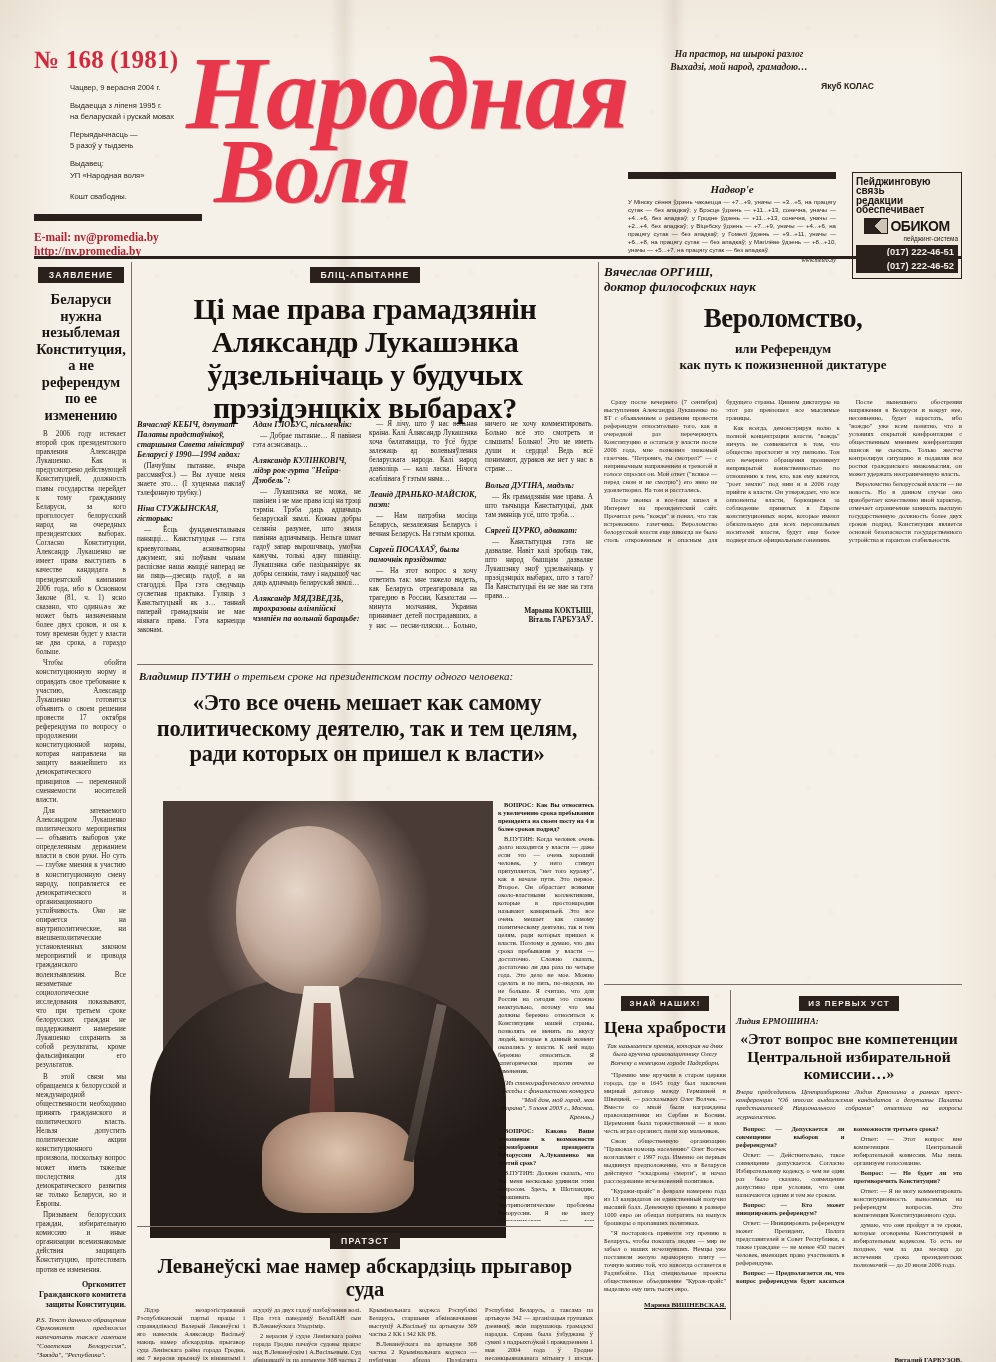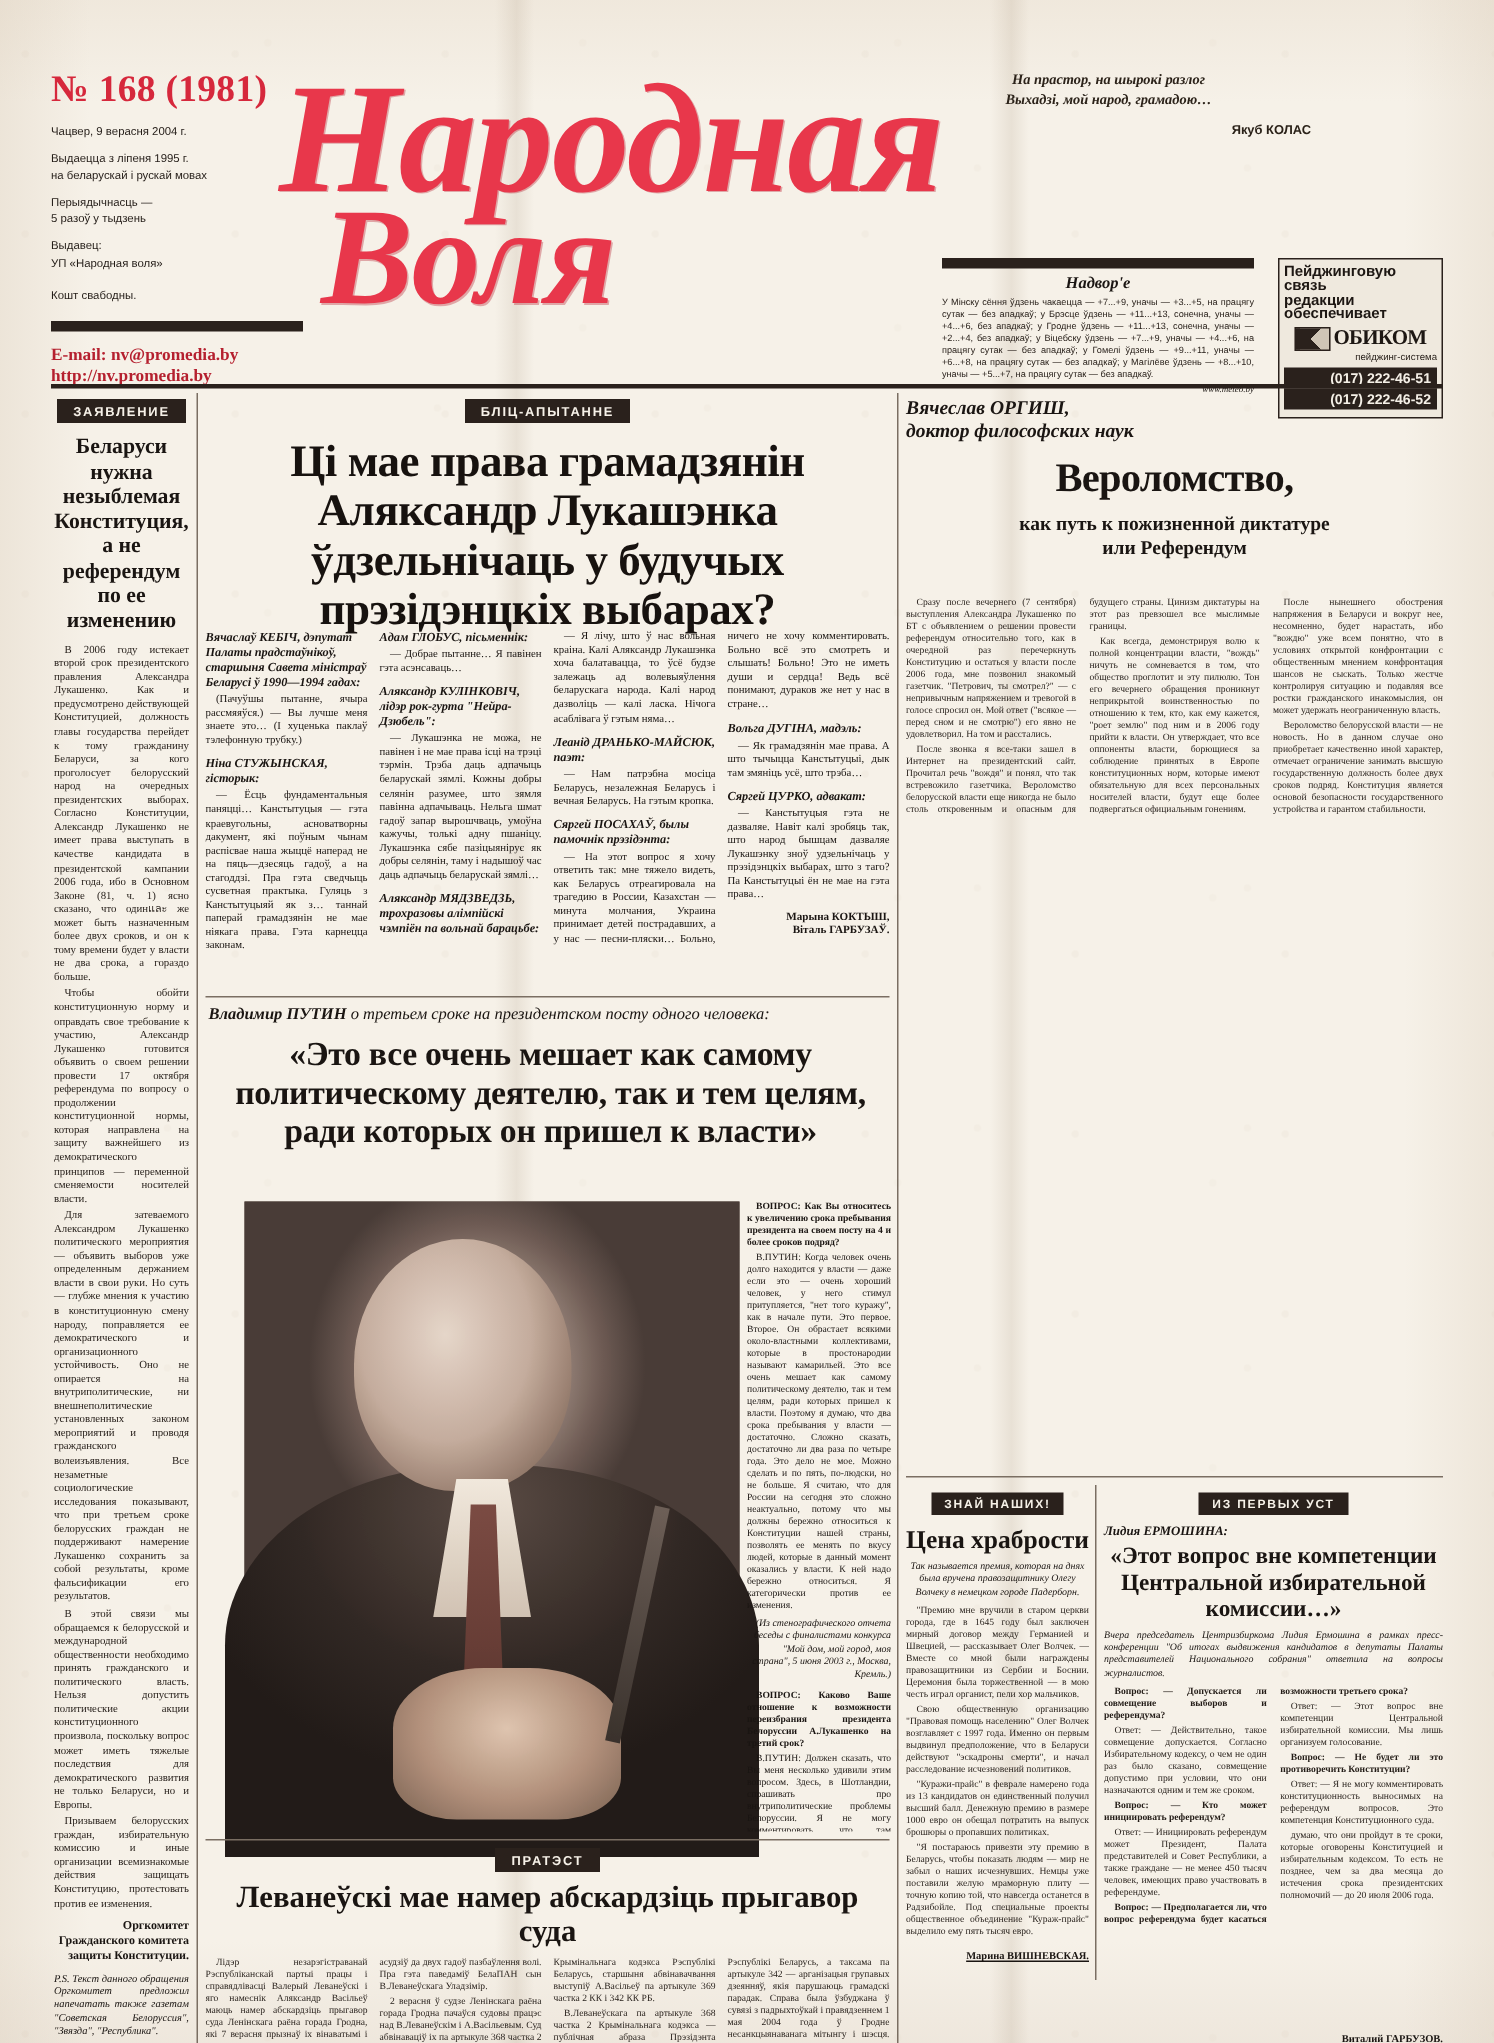--- a/index.html
+++ b/index.html
@@ -29,7 +29,7 @@
   
   .masthead{position:absolute;left:34px;top:46px;width:928px;height:208px;}
   .issue-no{font-family:"Liberation Serif",serif;font-weight:bold;font-size:25px;color:#d6283c;letter-spacing:.2px;}
-  .imprint{font-family:"Liberation Sans",sans-serif;font-size:7.6px;line-height:11.6px;color:#241d18;margin-top:8px;}
+  .imprint{font-family:"Liberation Sans",sans-serif;font-size:7.6px;line-height:11.6px;color:#241d18;margin-top:8px;margin-left:36px;}
   .imprint p{margin:0 0 6px 0;}
   .rulebar{width:168px;height:7px;background:#2a211c;margin:11px 0 9px 0;}
   .contact{font-family:"Liberation Serif",serif;font-weight:bold;font-size:11.5px;line-height:14px;color:#b5202f;}

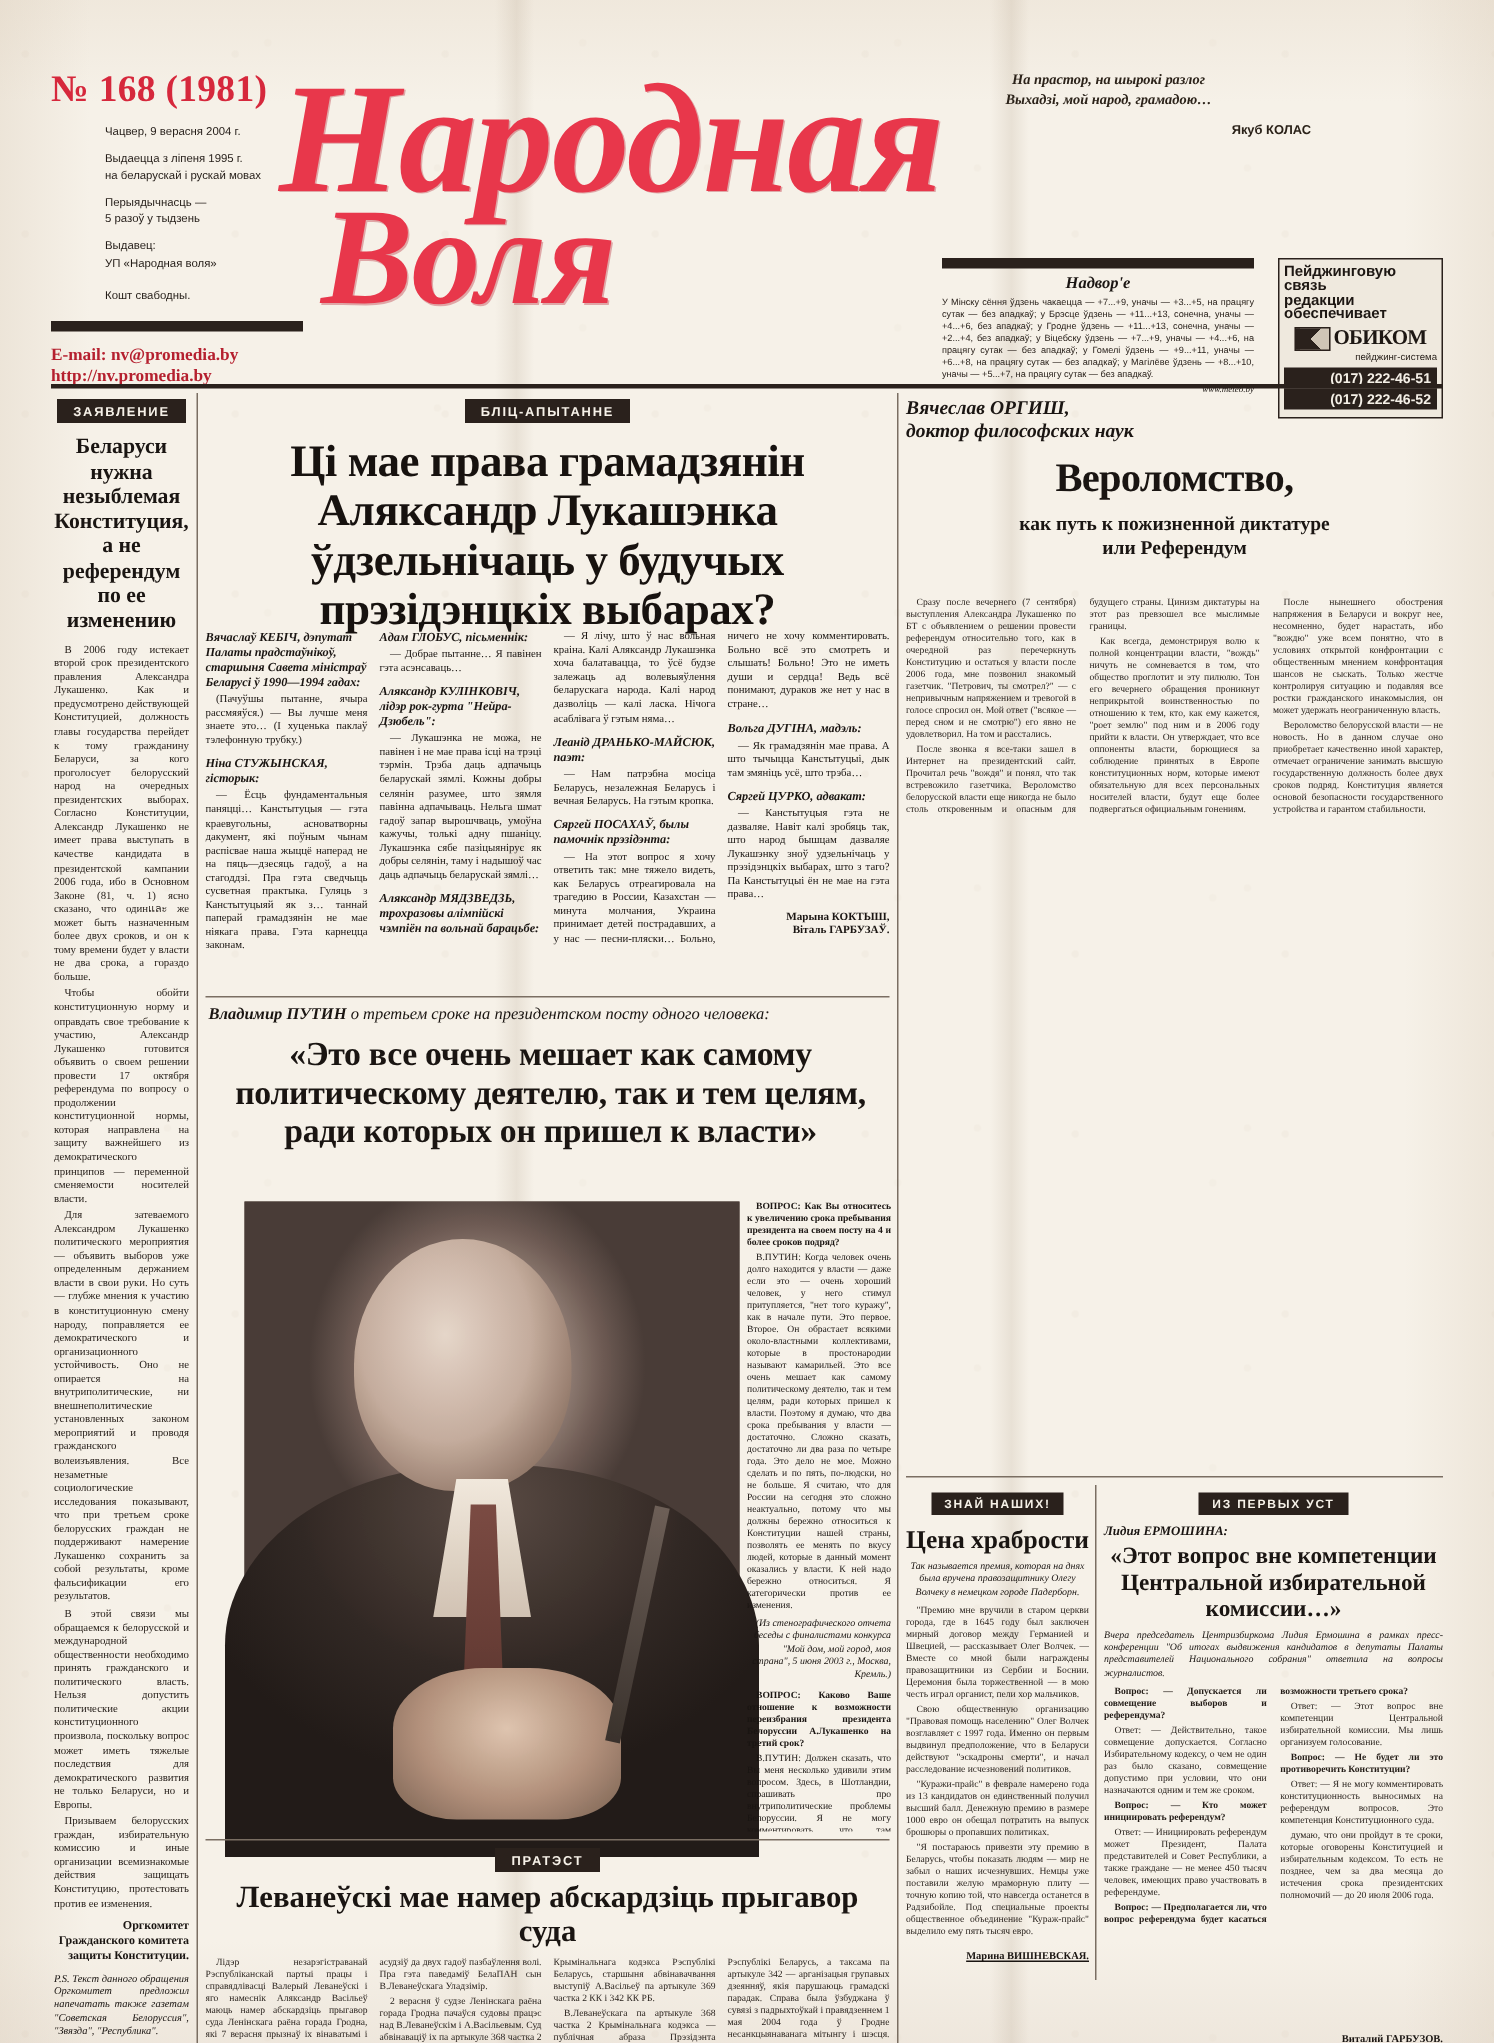--- a/index.html
+++ b/index.html
@@ -62,7 +62,7 @@
     linear-gradient(135deg,#2a211c 0 46%,transparent 47%),
     linear-gradient(45deg,#2a211c 0 46%,transparent 47%);
     background-color:#cfc5b6;border:1px solid #2a211c;}
-  .pager-name{font-family:Liberation Serif, serif;font-weight:bold;font-size:14px;letter-spacing:-.5px;color:#1d1713;}
+  .pager-name{font-family:Liberation Sans, sans-serif;font-weight:bold;font-size:14px;letter-spacing:-.5px;color:#1d1713;}
   .pager-sub{font-family:"Liberation Sans",sans-serif;font-size:6.4px;text-align:right;color:#2a221c;margin-bottom:3px;}
   .pager-phone{background:#2a211c;color:#f4efe6;font-family:"Liberation Sans",sans-serif;font-weight:bold;font-size:9.4px;text-align:right;padding:1px 4px;line-height:12px;}
 

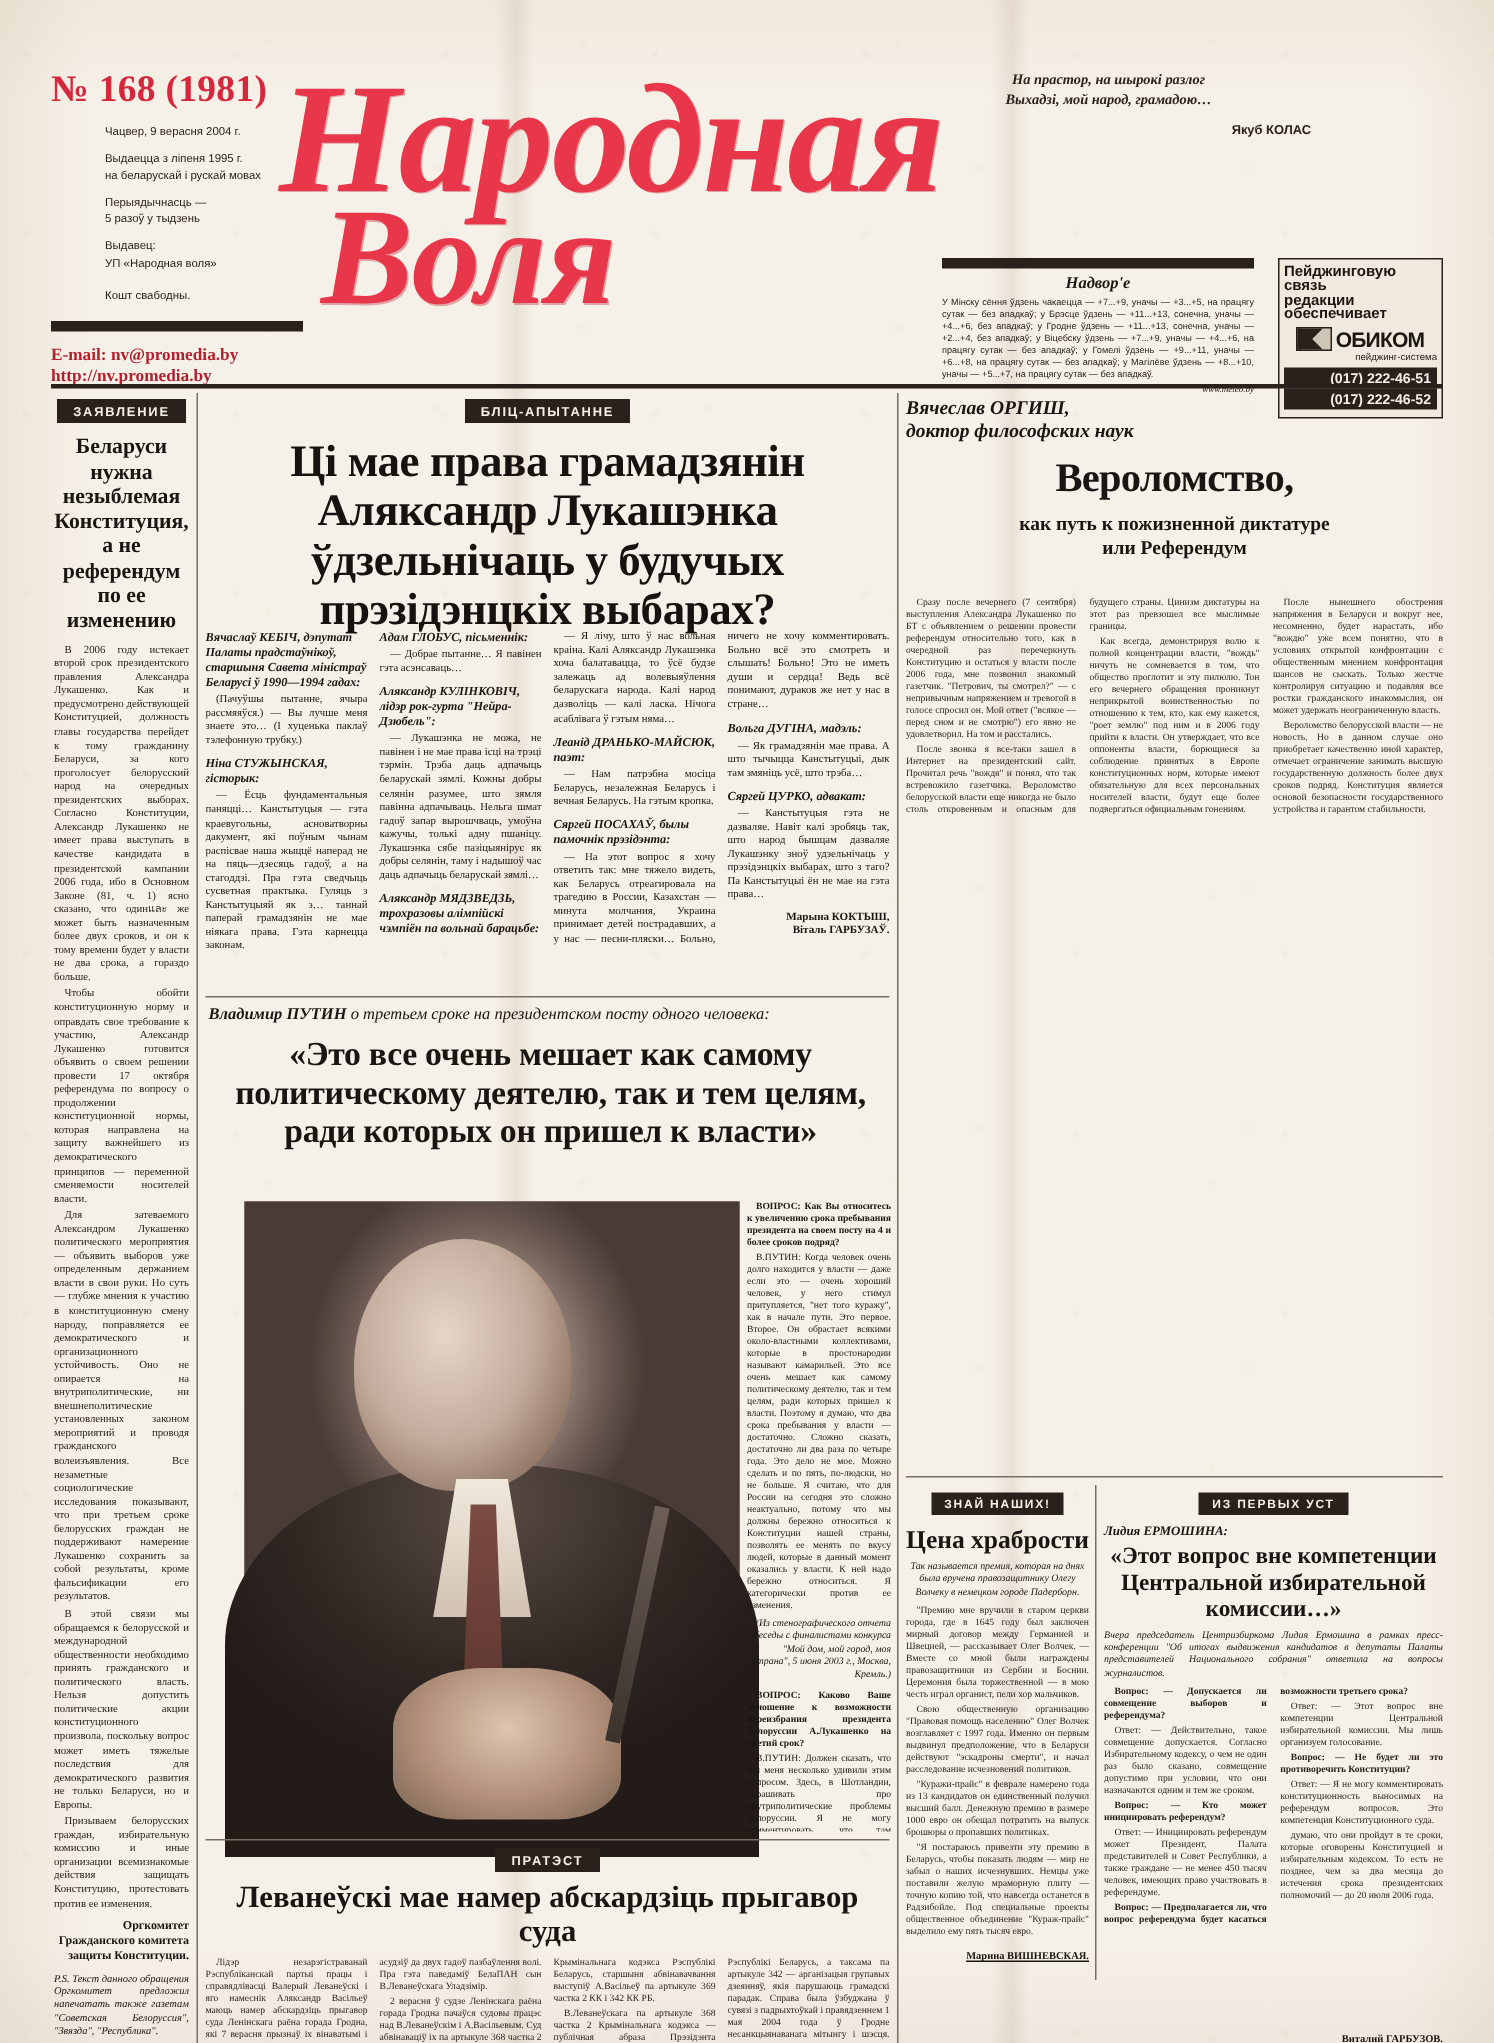--- a/index.html
+++ b/index.html
@@ -357,8 +357,8 @@
     </div>
     <div class="art-title">Вероломство,</div>
     <div class="art-sub">
+      <div>или Референдум</div>
       <div>как путь к пожизненной диктатуре</div>
-      <div>или Референдум</div>
     </div>
   </div>
 

